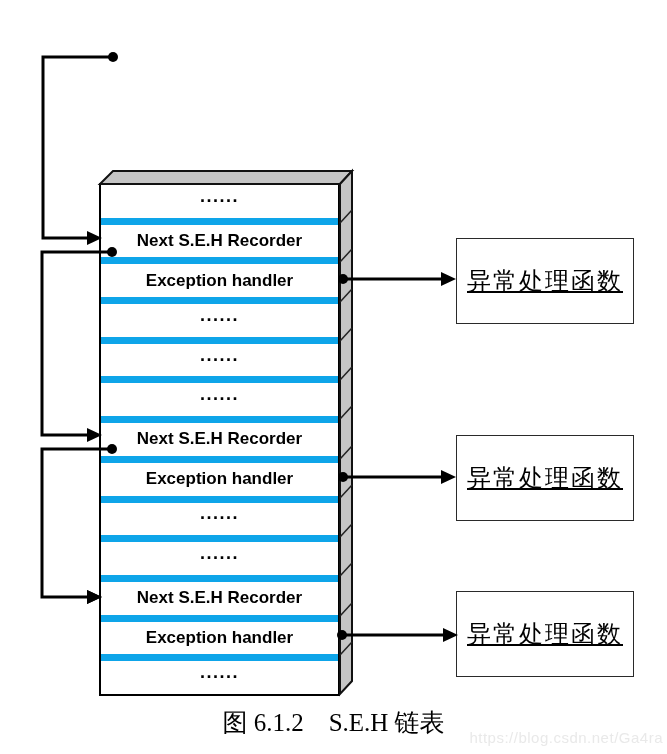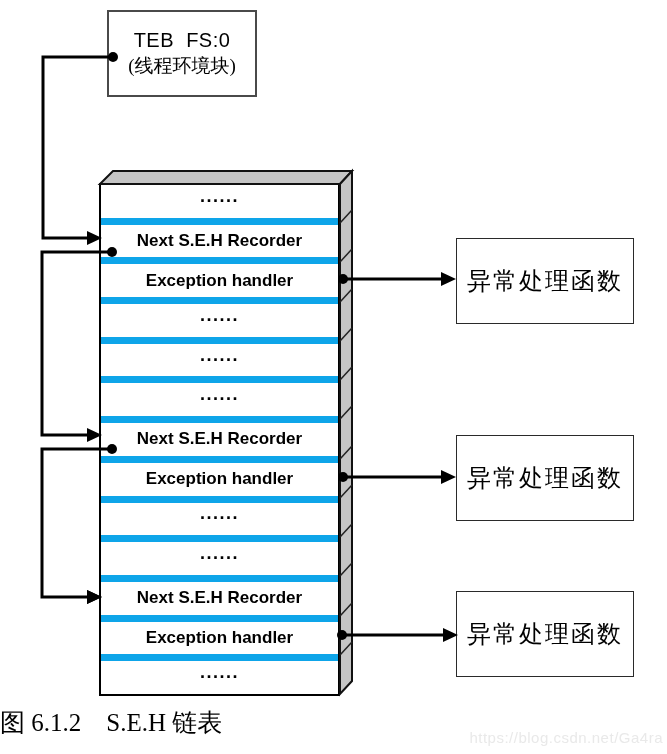--- a/index.html
+++ b/index.html
@@ -59,10 +59,6 @@
 
 <div class="page">
 
-  <div class="teb-box">
-    <div class="teb-line1">TEB  FS:0</div>
-    <div class="teb-line2">(线程环境块)</div>
-  </div>
 
   <div class="stack">
     <div class="row dots">

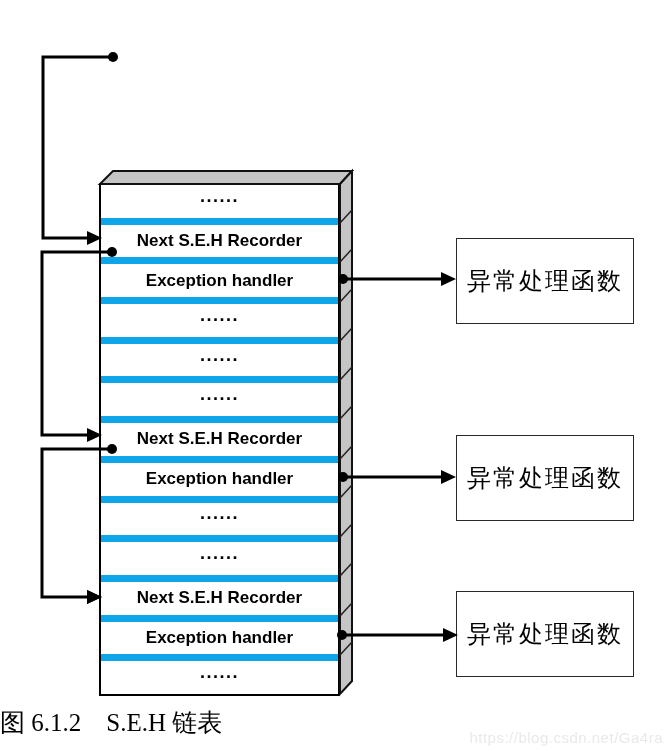--- a/index.html
+++ b/index.html
@@ -38,7 +38,7 @@
     border:1px solid #2a2a2a;background:#ffffff;box-sizing:border-box;
     display:flex;align-items:center;justify-content:center;
     font-family:"Liberation Serif","DejaVu Serif",serif;
-    font-size:24px;letter-spacing:2px;color:#000;
+    font-size:24px;letter-spacing:2px;color:#000;text-decoration:underline;
   }
   .handler-box.b1{top:238px;}
   .handler-box.b2{top:435px;}

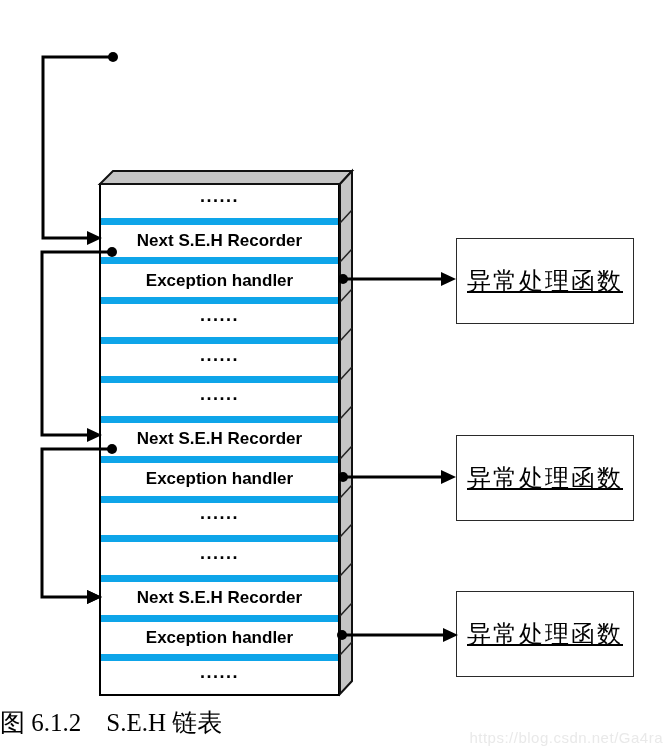--- a/index.html
+++ b/index.html
@@ -45,7 +45,7 @@
   .handler-box.b3{top:591px;}
 
   .caption{
-    position:absolute;left:0;top:706px;width:667px;
+    position:absolute;left:0;top:706px;width:667px;text-align:center;
     font-family:"Liberation Serif","DejaVu Serif",serif;
     font-size:25px;color:#000;white-space:pre;
   }

